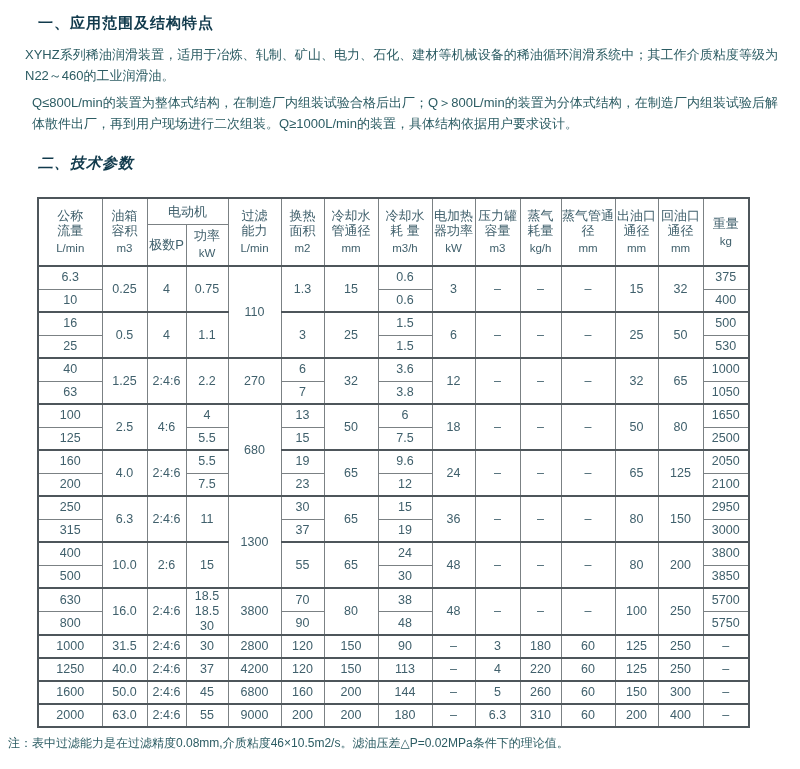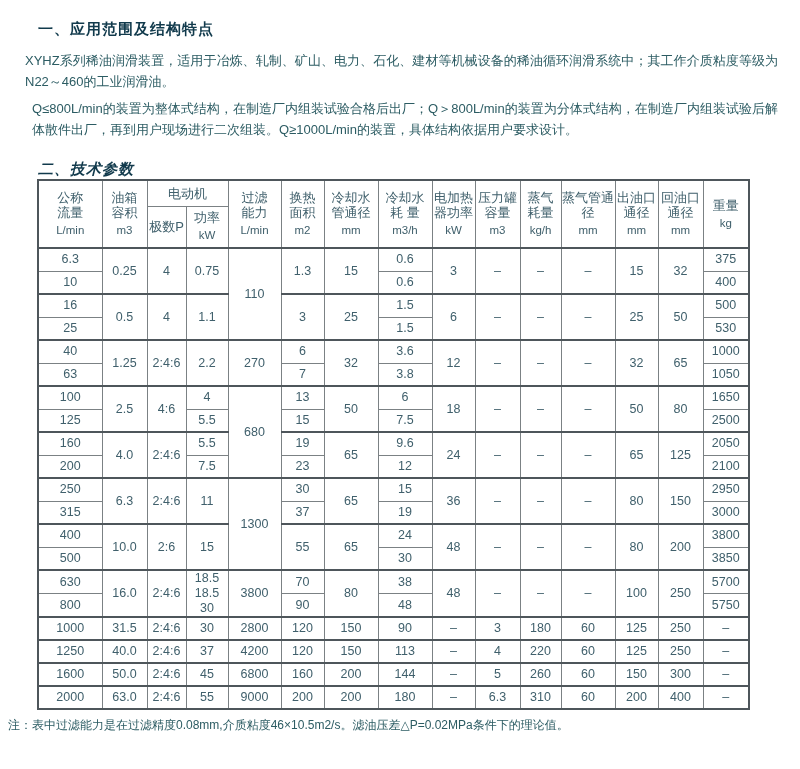--- a/index.html
+++ b/index.html
@@ -12,7 +12,7 @@
   }
   .page { width: 800px; height: 769px; }
   .section-title {
-    margin: 20px 0 0 38px;
+    margin: 14px 0 0 38px;
     font-size: 15px;
     font-weight: bold;
     color: var(--heading, #113a4c);

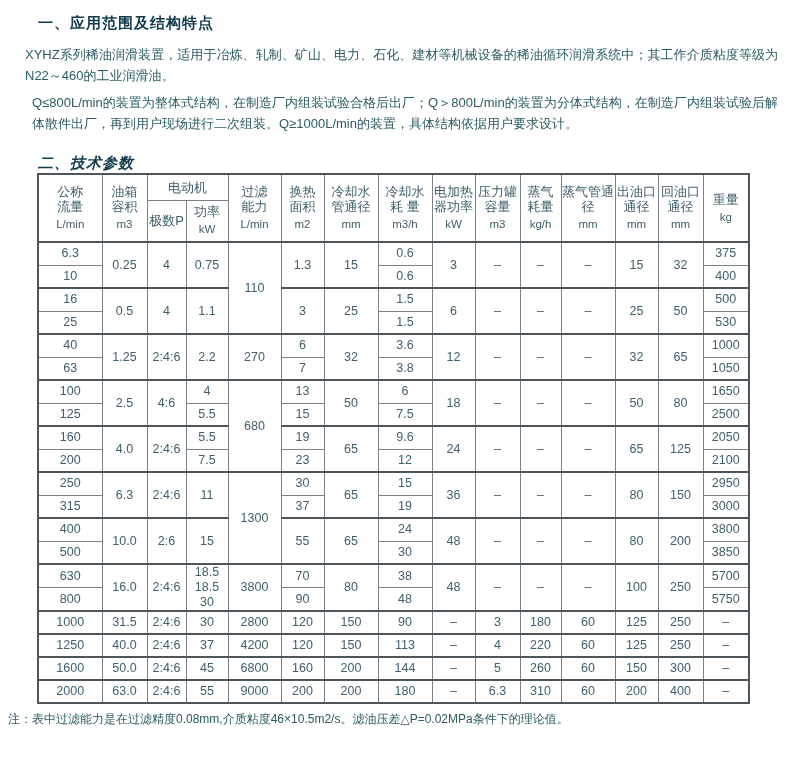--- a/index.html
+++ b/index.html
@@ -31,7 +31,7 @@
     border-collapse: collapse;
     table-layout: fixed;
     width: 676px;
-    margin: 0 0 0 37px;
+    margin: 24px 0 0 37px;
     border: 2px solid var(--thick, #4e565b);
   }
   .spec th, .spec td {

